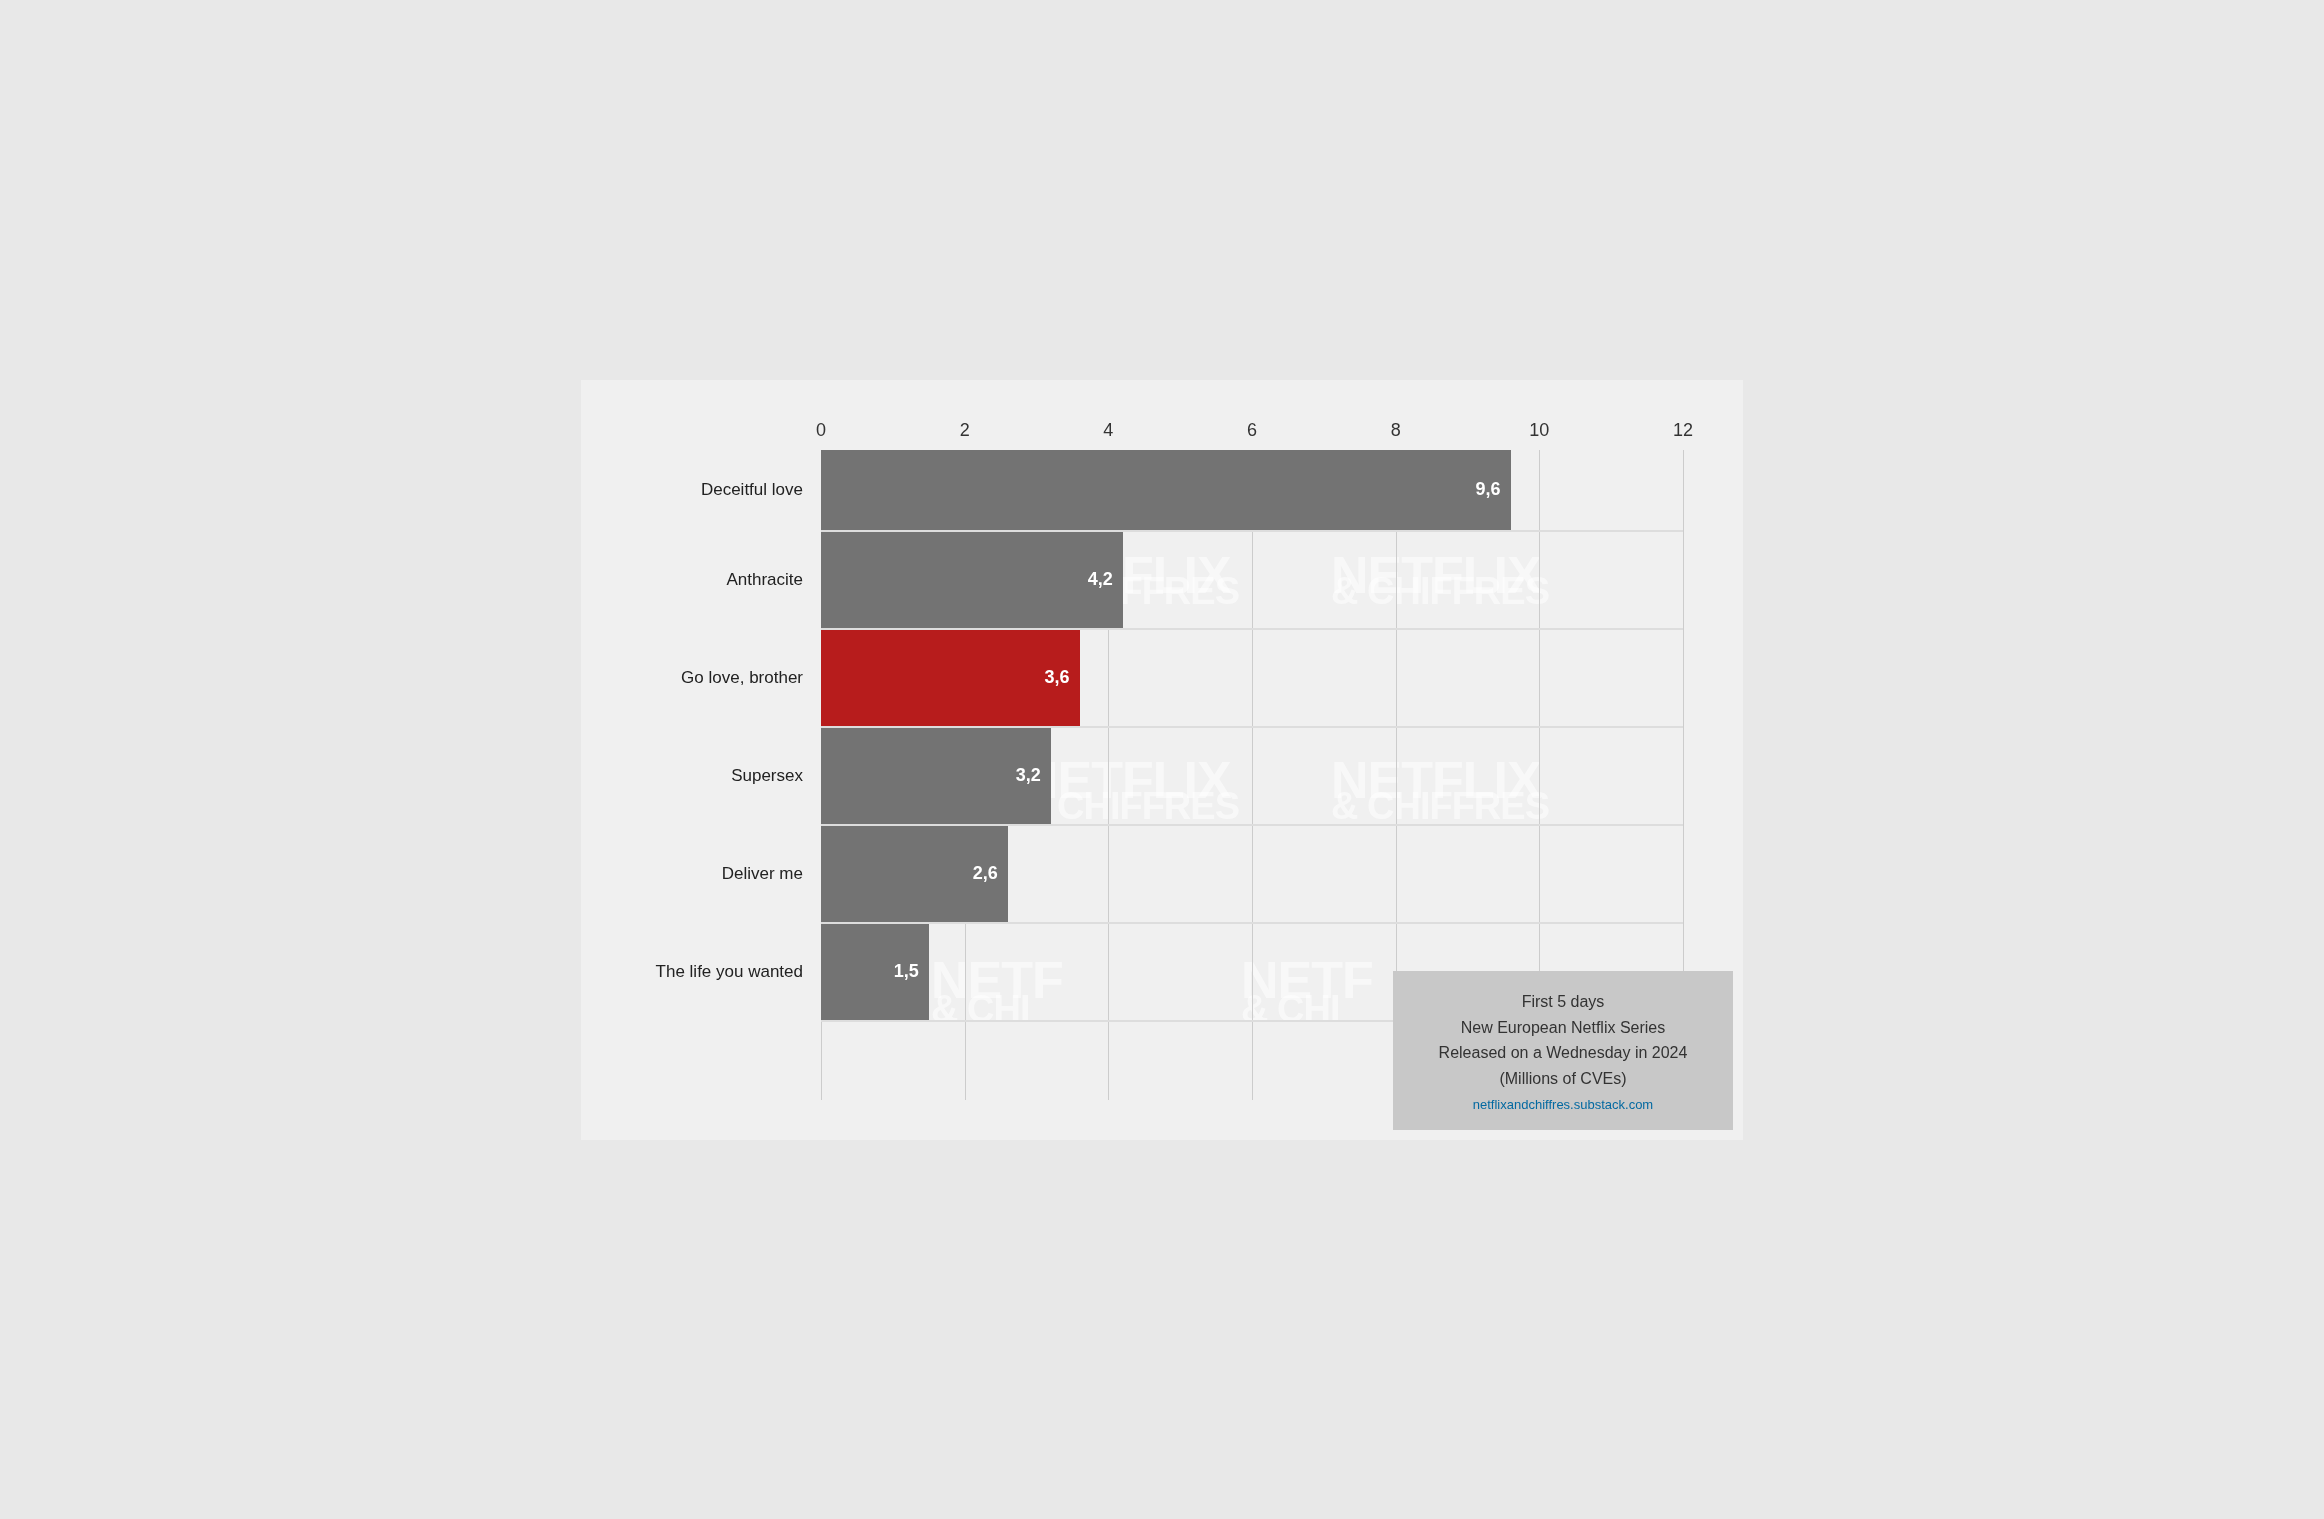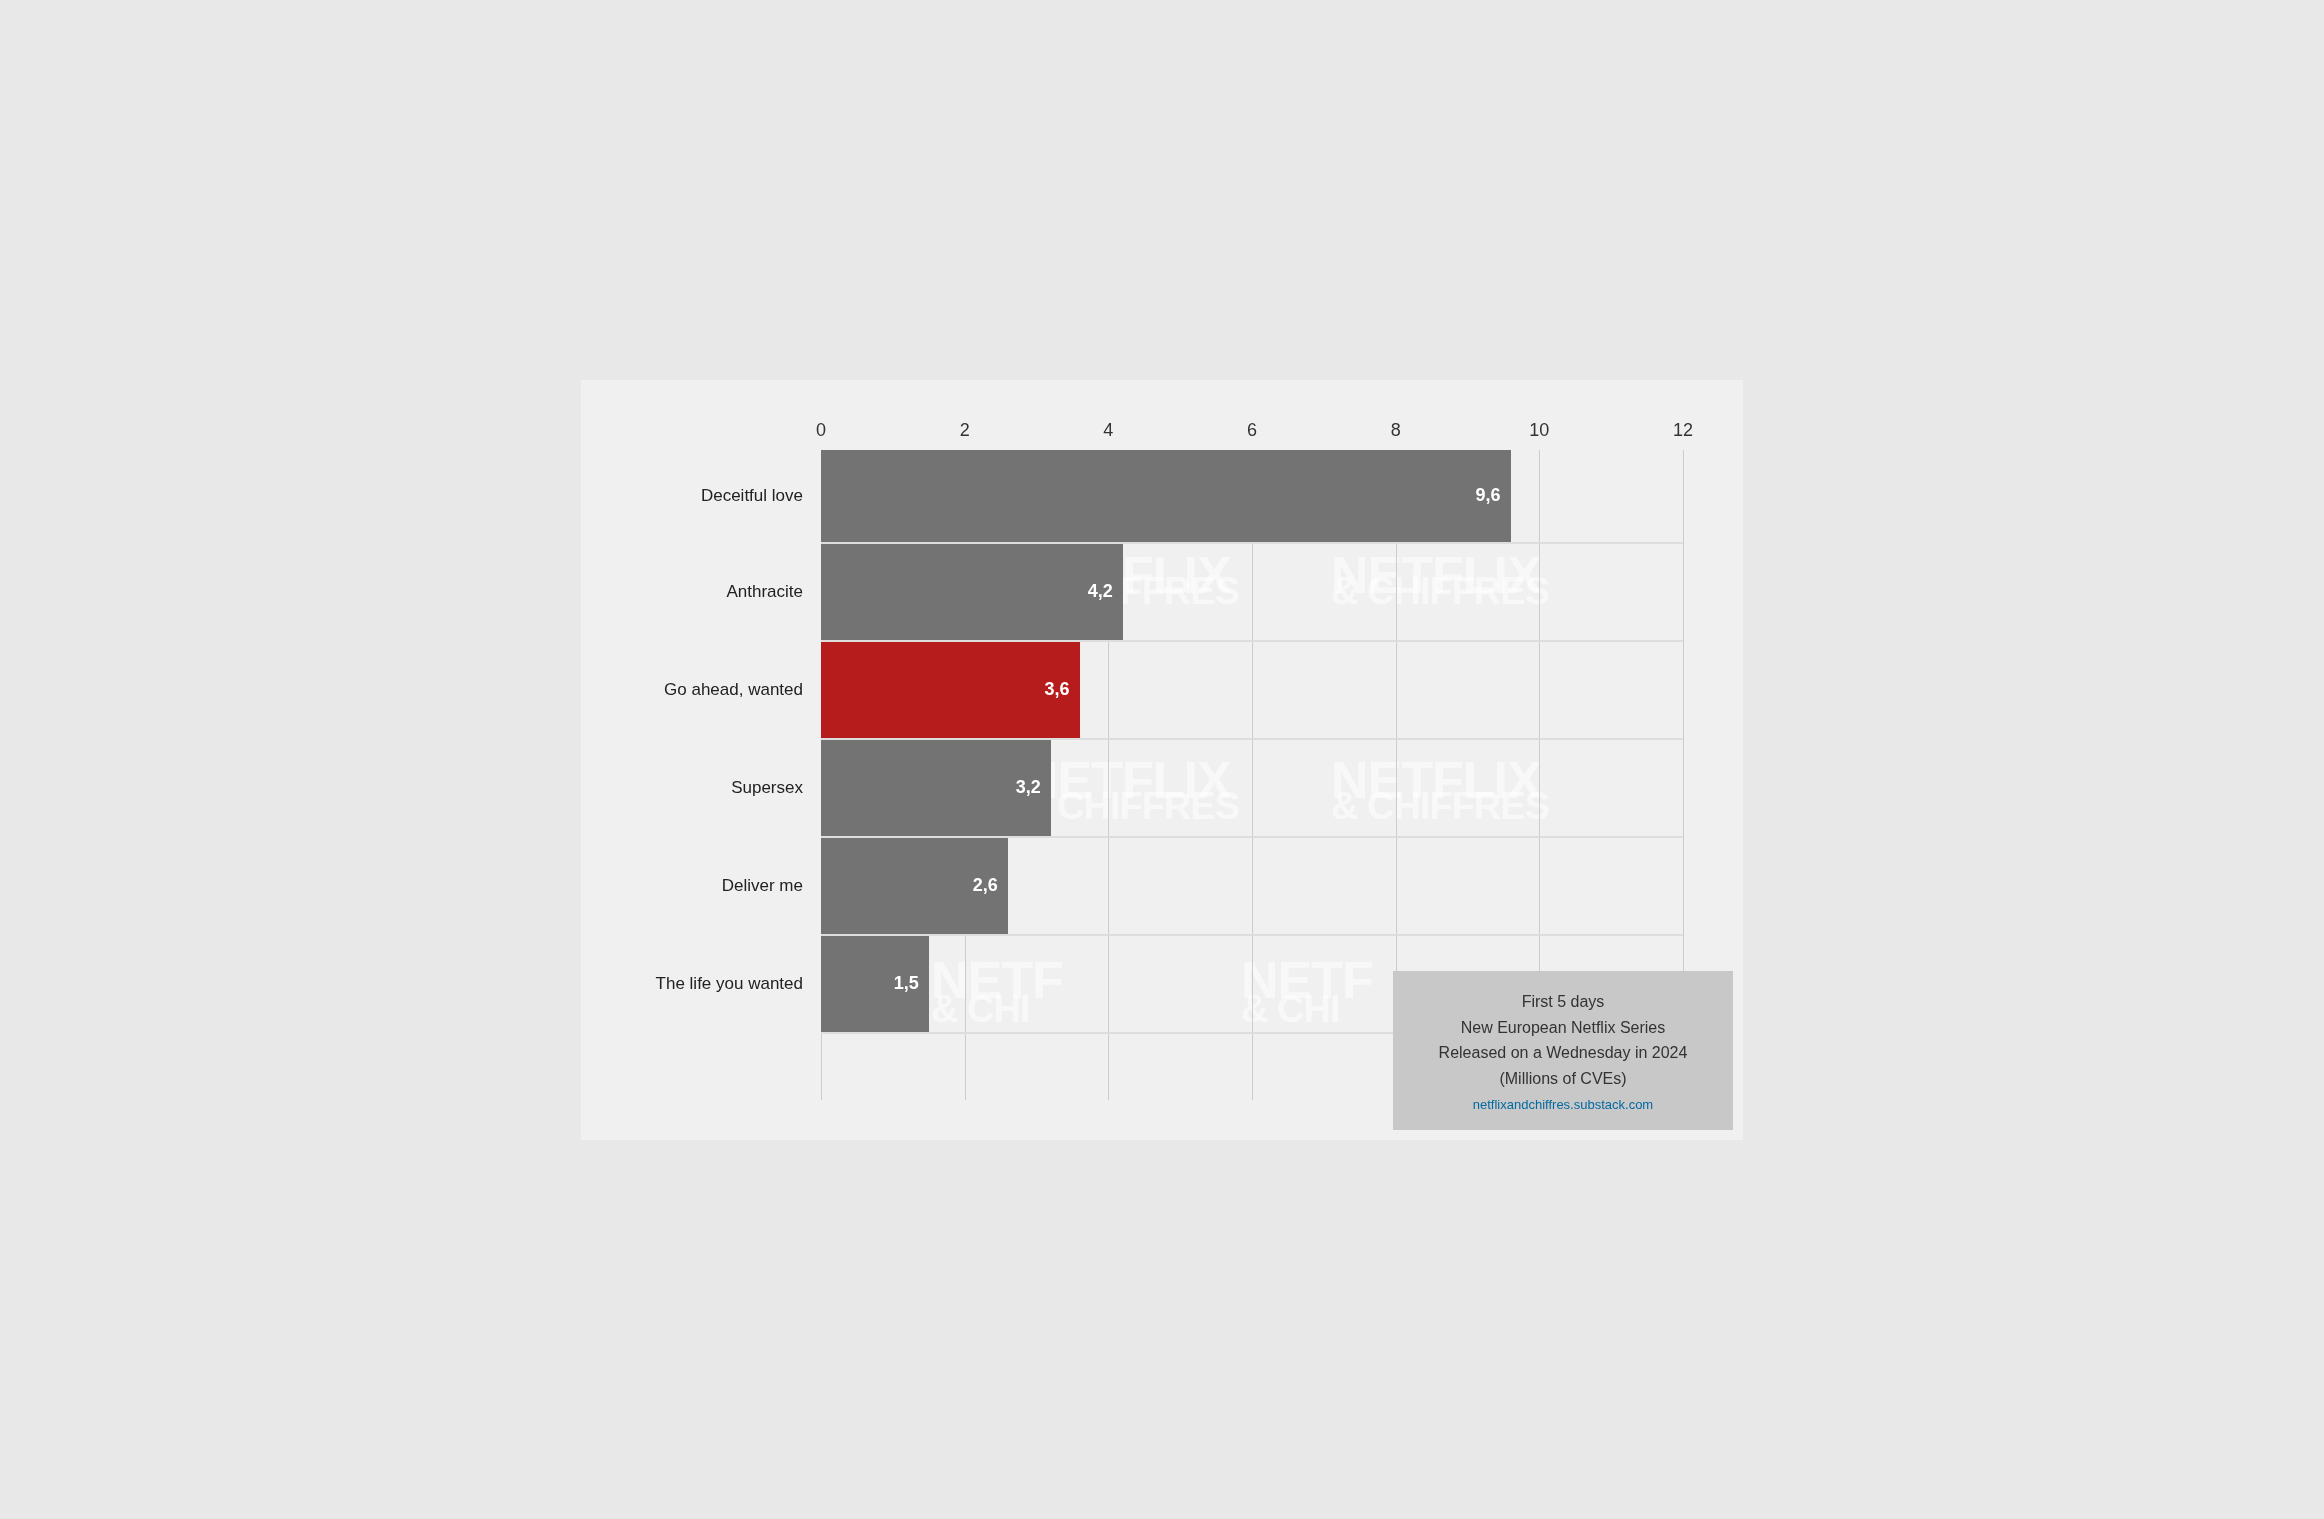--- a/index.html
+++ b/index.html
@@ -208,7 +208,7 @@
         <div class="bar-row">
           <div class="bar-label">Deceitful love</div>
           <div class="bar-track">
-            <div class="bar color-gray" style="width: 80%; height: 92px; align-items: center;">
+            <div class="bar color-gray" style="width: 80%; height: 80px; align-items: center;">
               <span class="bar-value">9,6</span>
             </div>
           </div>

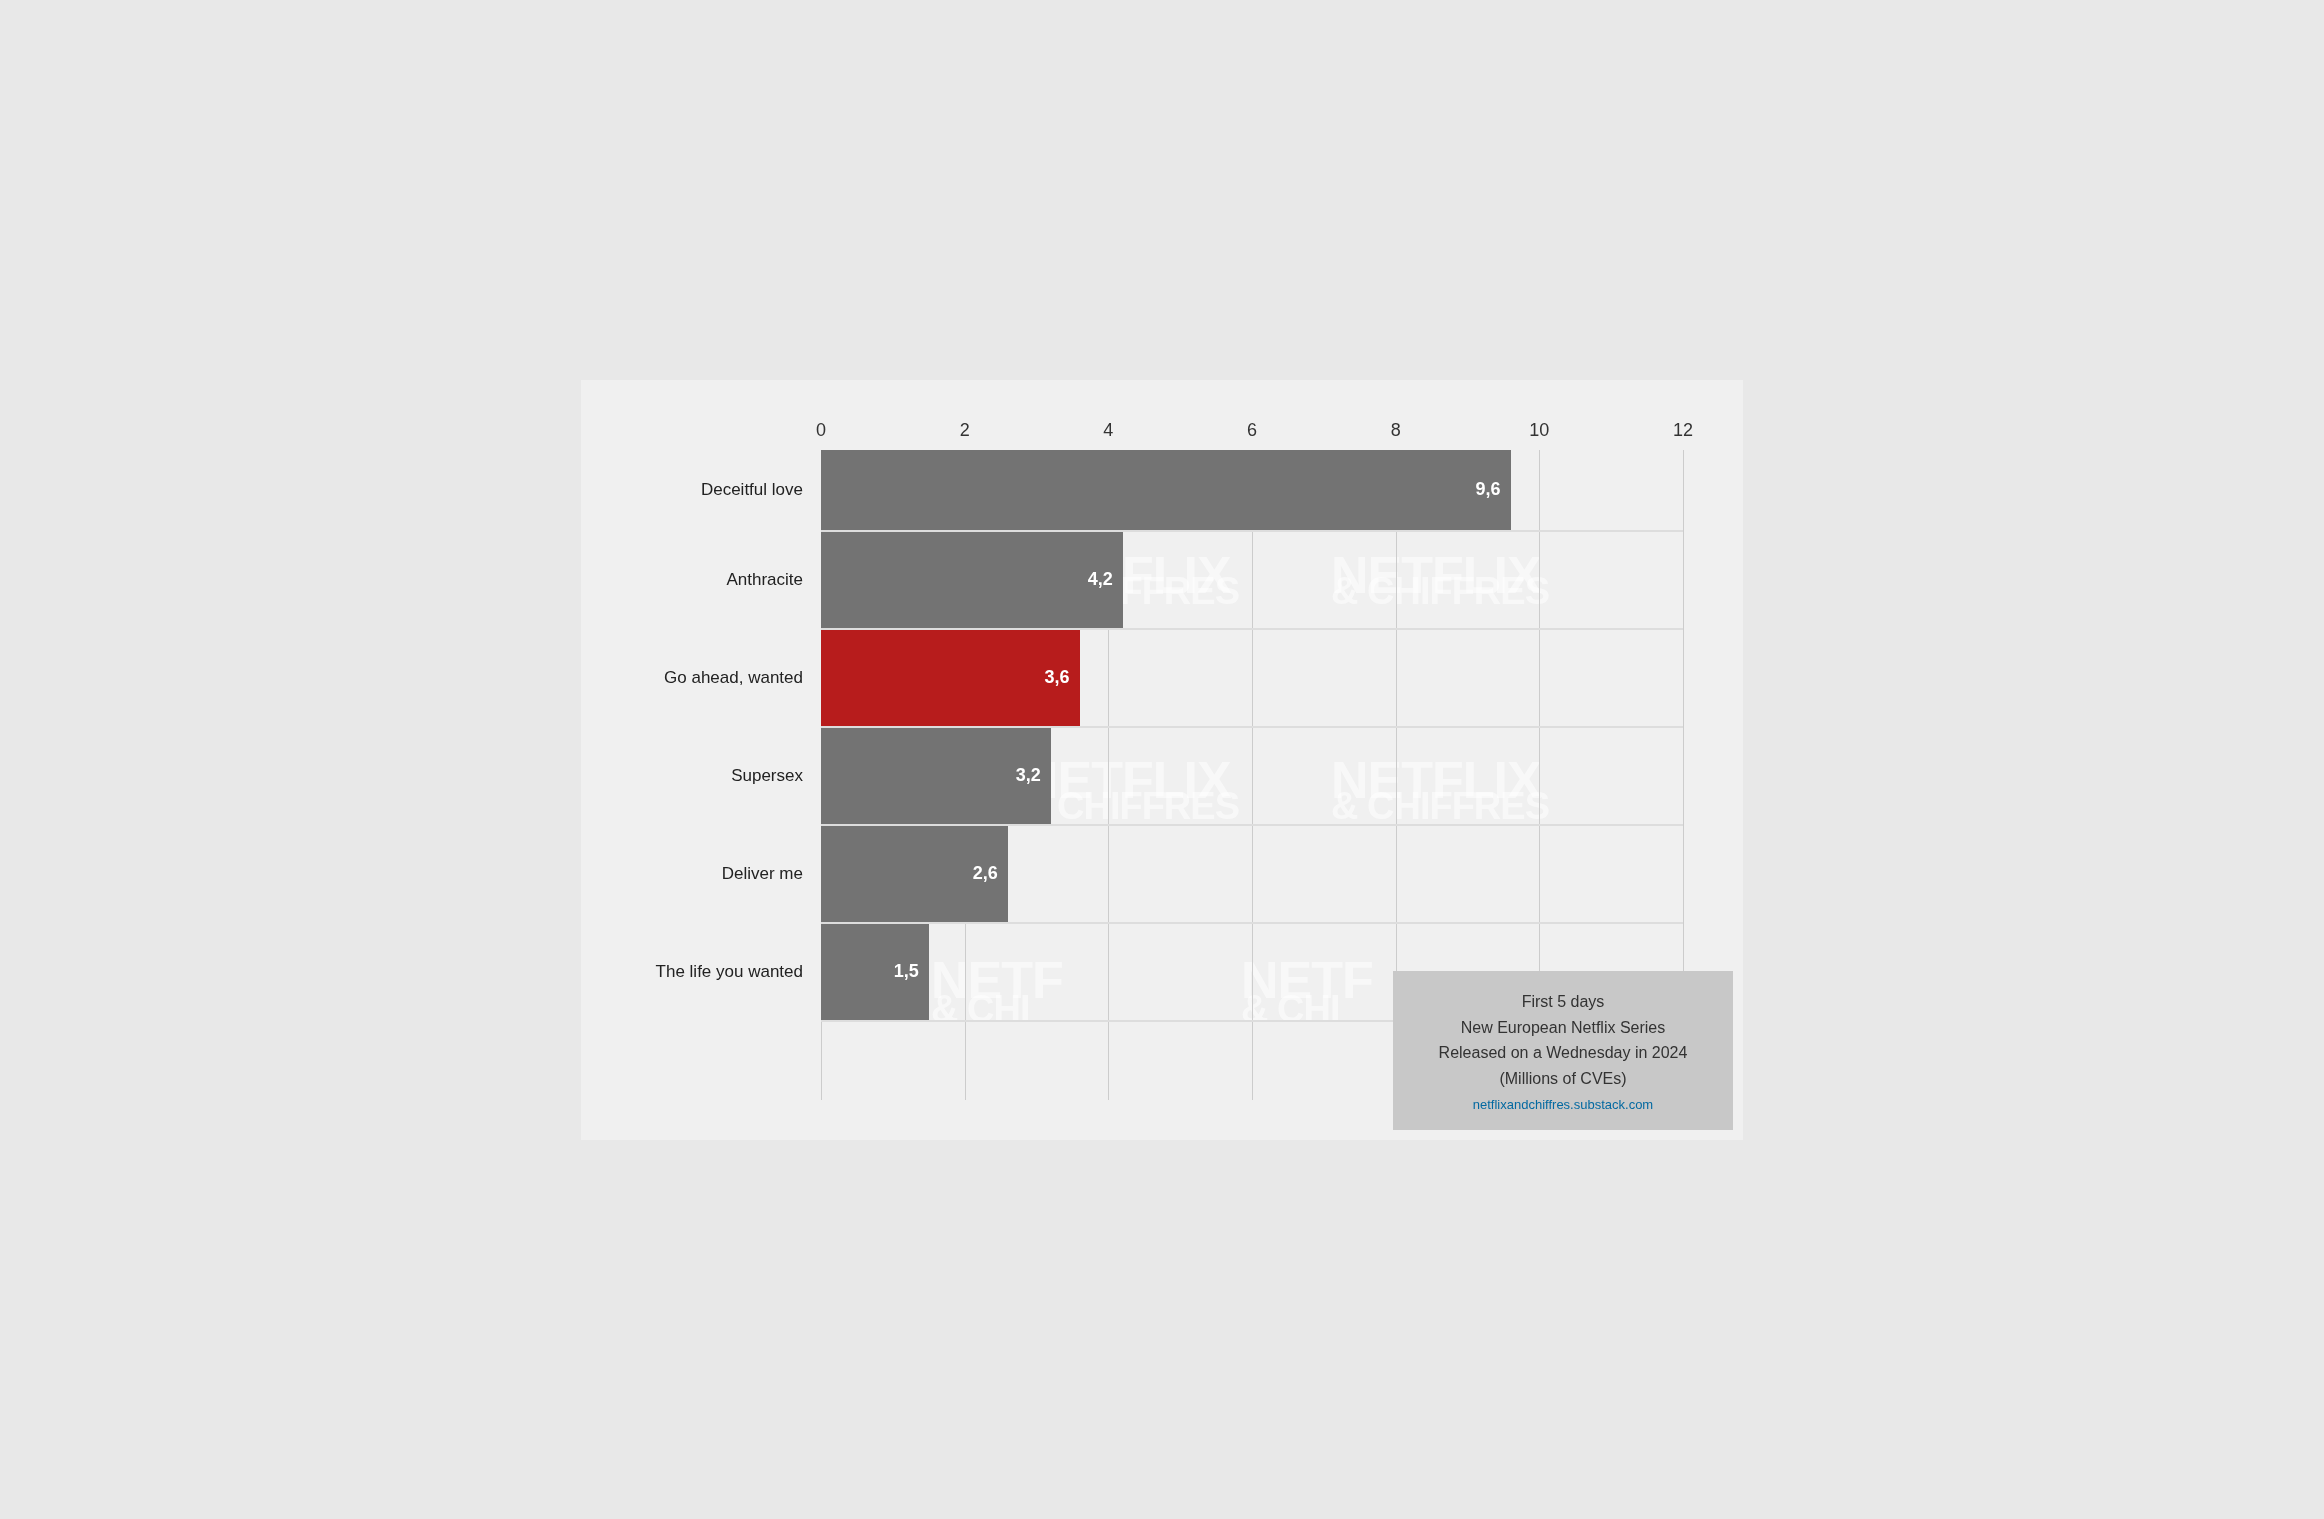--- a/index.html
+++ b/index.html
@@ -224,7 +224,7 @@
         </div>
         <div class="bar-separator"></div>
         <div class="bar-row">
-          <div class="bar-label">Go ahead, wanted</div>
+          <div class="bar-label">Go love, brother</div>
           <div class="bar-track">
             <div class="bar color-red" style="width: 30%; height: 96px;">
               <span class="bar-value">3,6</span>

